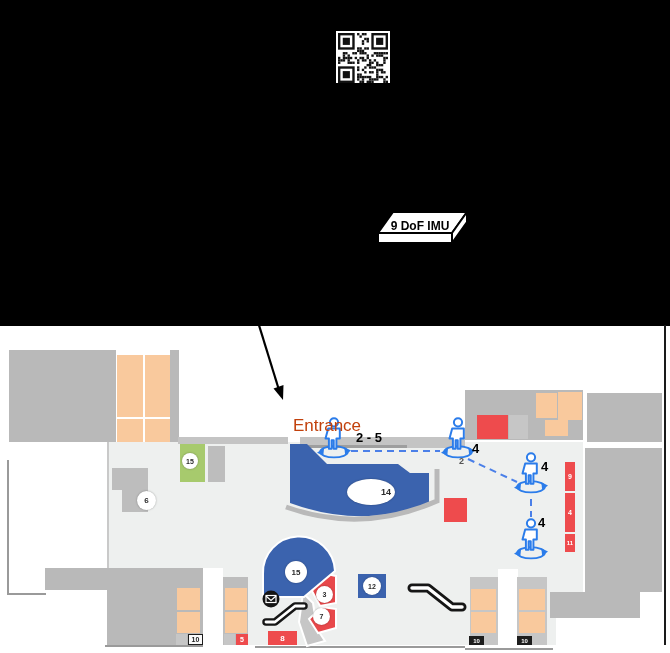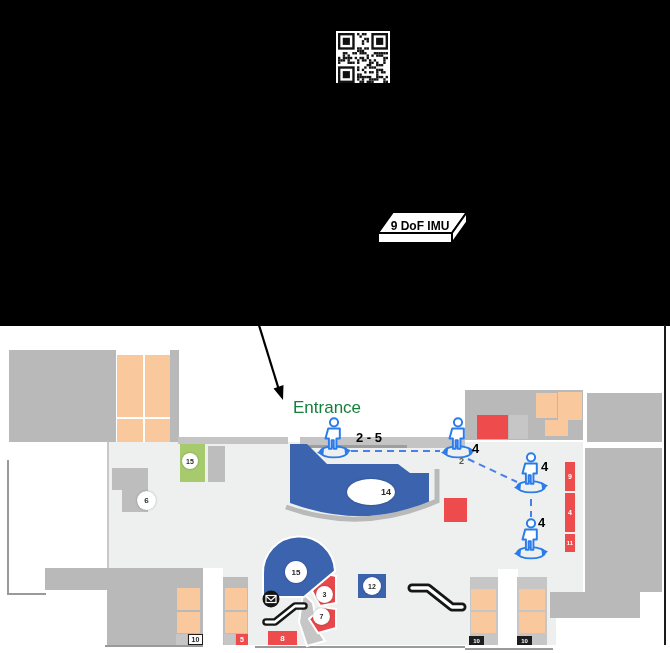--- a/index.html
+++ b/index.html
@@ -284,7 +284,7 @@
     <use href="#person" x="514" y="517" width="34" height="43"></use>
   </svg>
 
-  <div class="a" style="left:293px;top:398px;font-size:17px;color:#15803d;">Entrance</div>
+  <div class="a" style="left:293px;top:416px;font-size:17px;color:#c2410c;">Entrance</div>
   <div class="a plab" style="left:356px;top:430px;">2 - 5</div>
   <div class="a plab" style="left:472px;top:441px;">4</div>
   <div class="a plab" style="left:541px;top:459px;">4</div>

